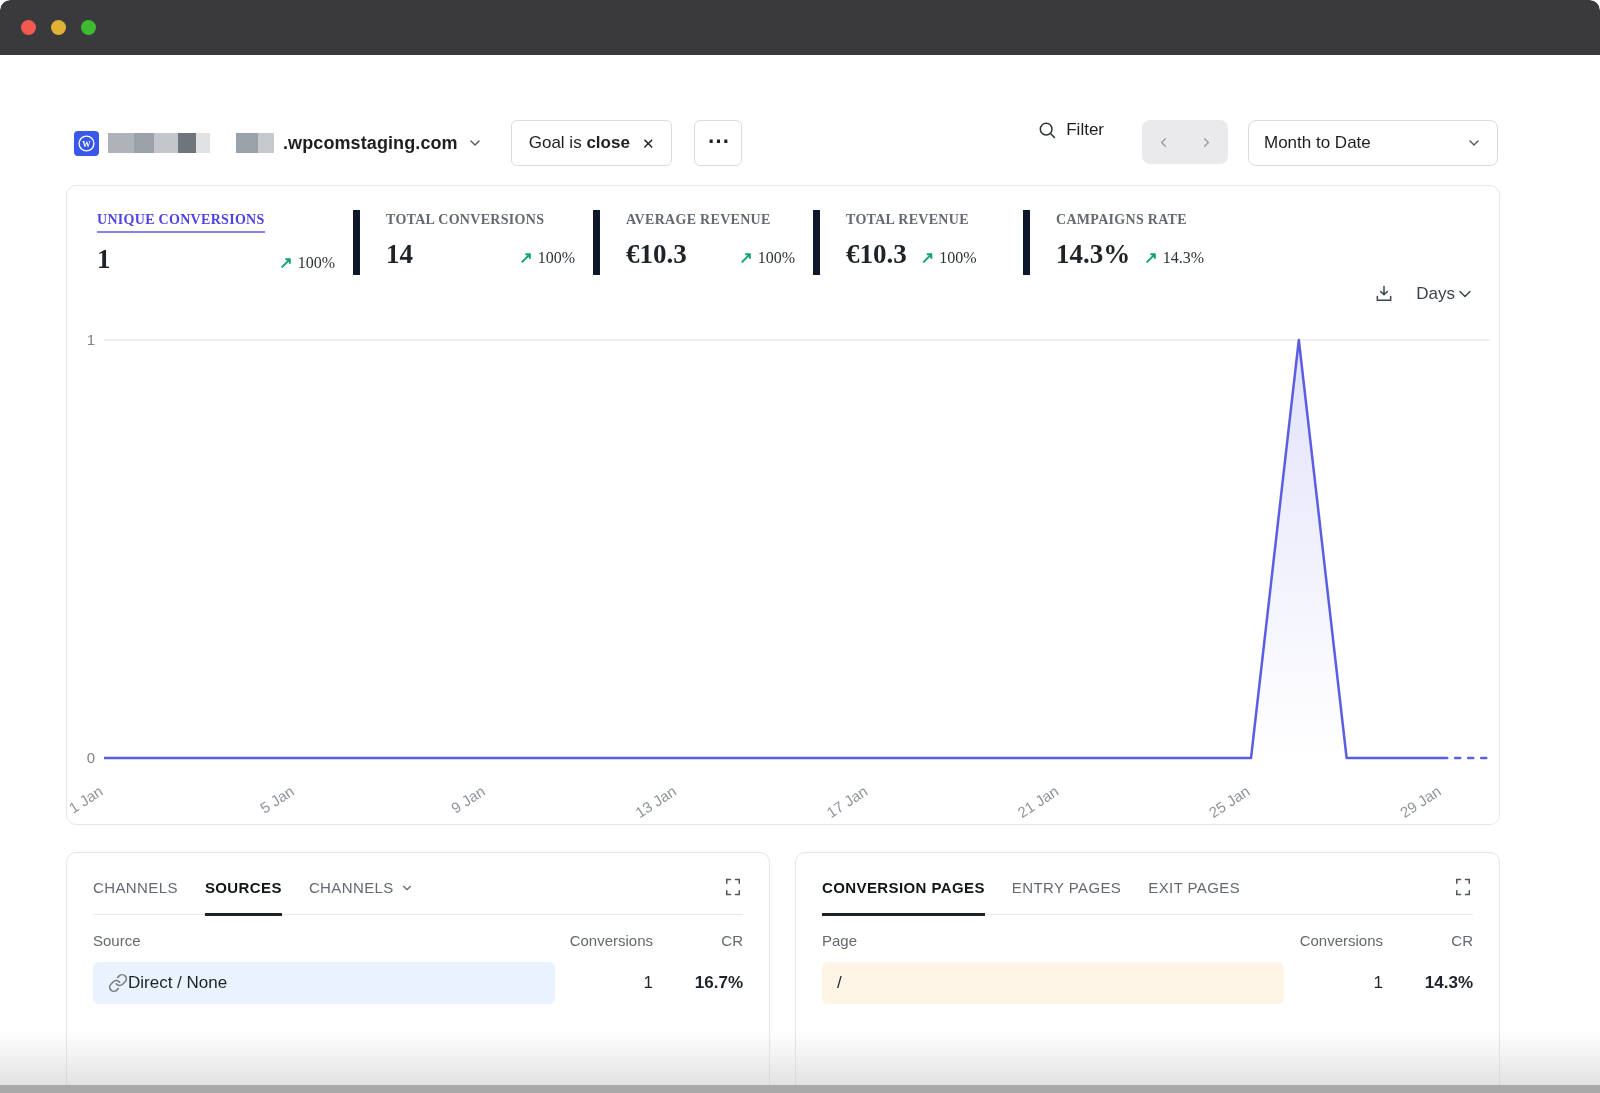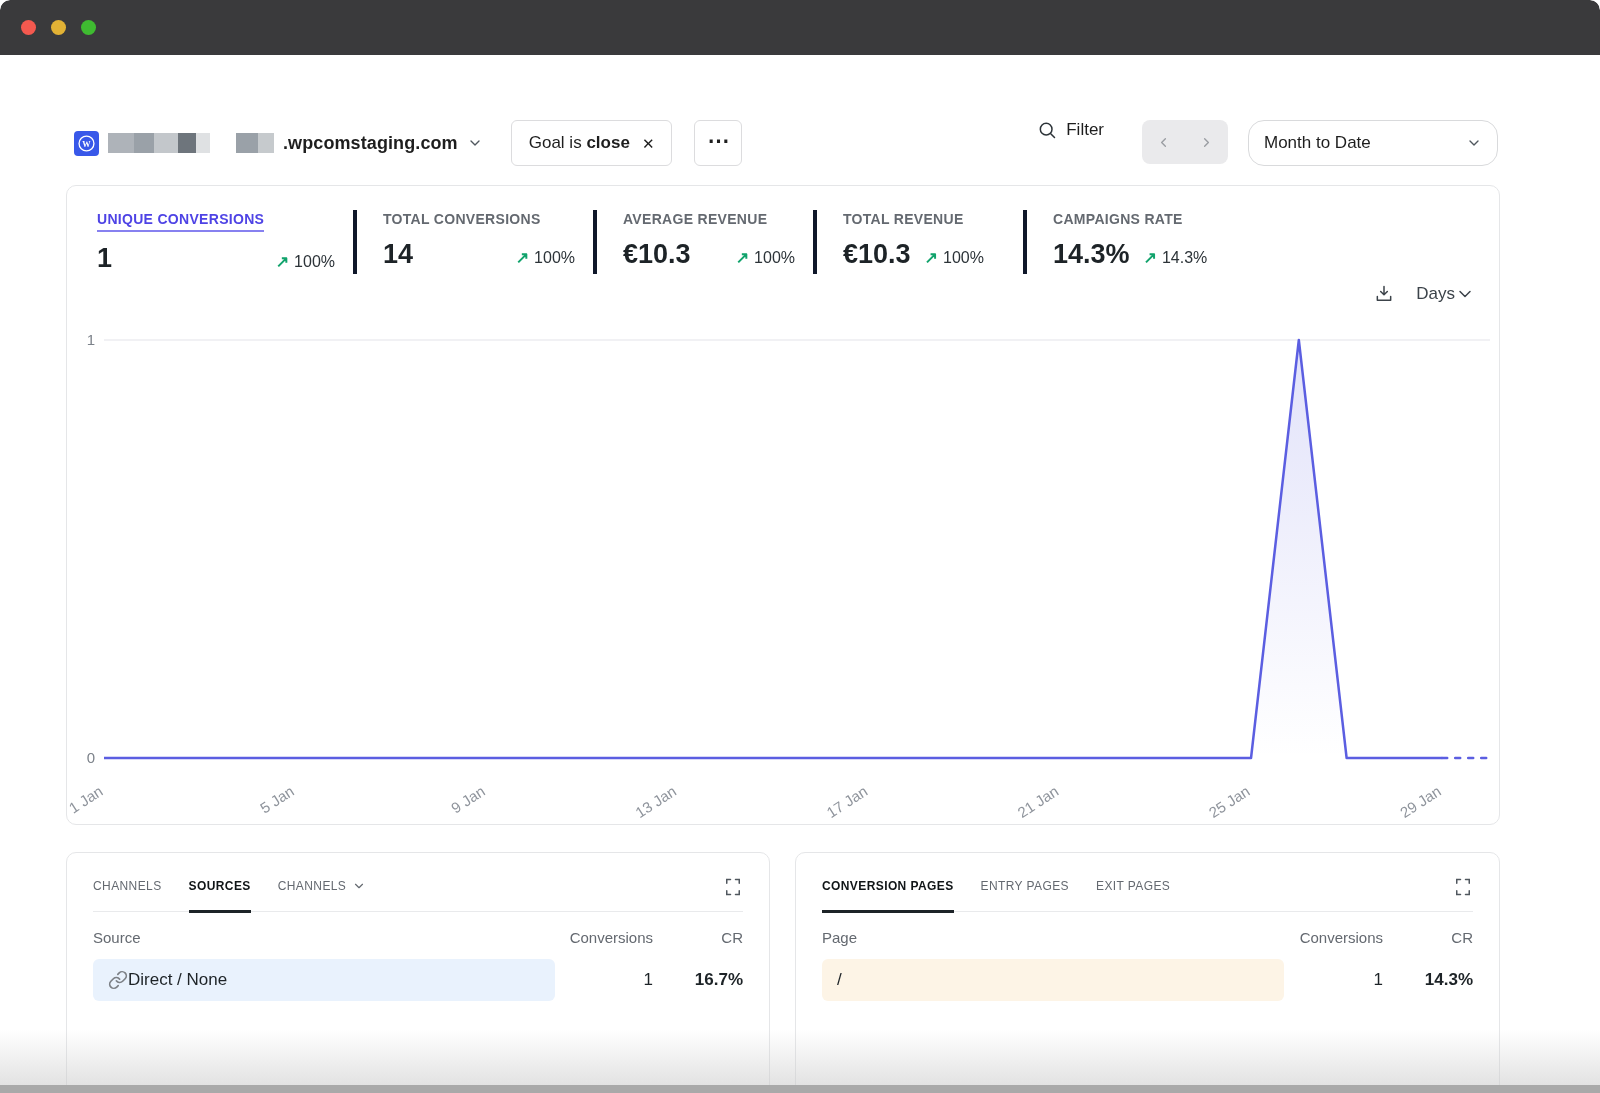--- a/index.html
+++ b/index.html
@@ -41,7 +41,7 @@
   .pager { margin-left:38px; width:86px; height:44px; background:#eaeaec; border-radius:8px; display:flex; }
   .pager button { flex:1; background:transparent; border:none; display:flex; align-items:center; justify-content:center; cursor:pointer; padding:0; }
   .pager svg { width:15px; height:15px; stroke:#9a9da2; fill:none; stroke-width:2.2; stroke-linecap:round; stroke-linejoin:round; }
-  .range-select { margin-left:20px; width:250px; height:46px; background:#fff; border:1px solid #d9dadc; border-radius:16px;
+  .range-select { margin-left:20px; width:250px; height:46px; background:#fff; border:1px solid #d9dadc; border-radius:8px;
     display:flex; align-items:center; justify-content:space-between; padding:0 15px; font-size:17px; color:#1e1e1e; cursor:pointer; }
 
   

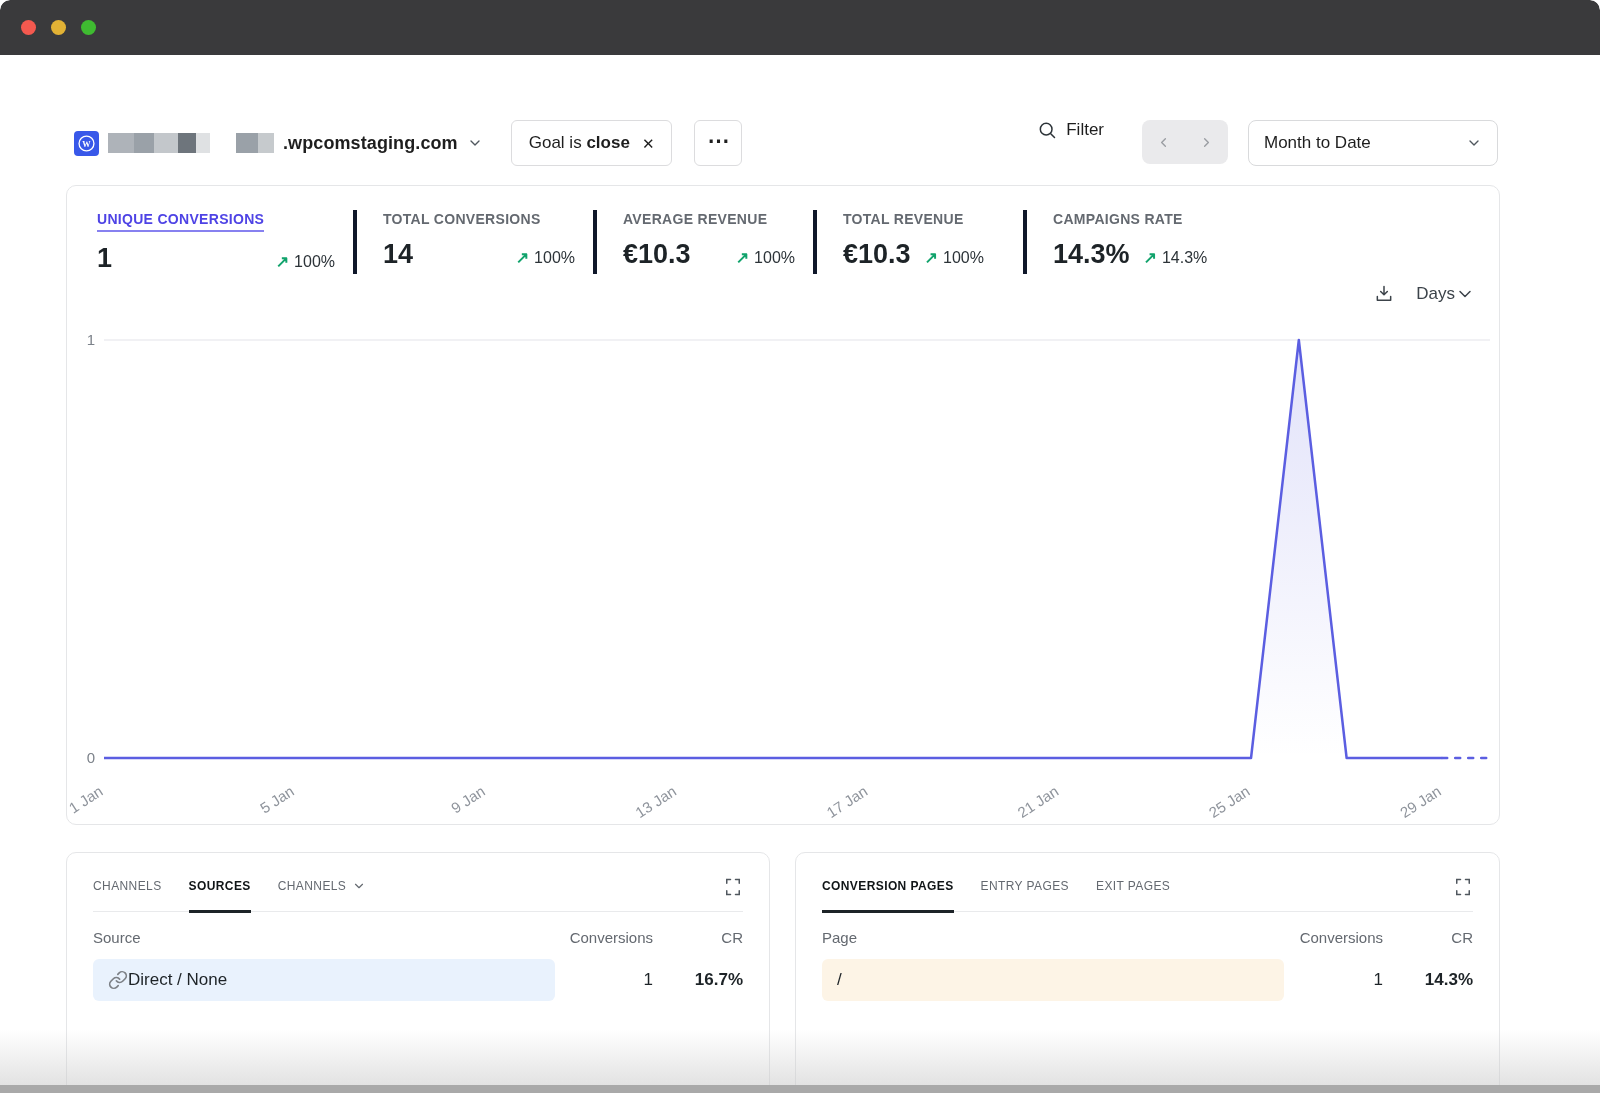--- a/index.html
+++ b/index.html
@@ -47,7 +47,7 @@
   
   .main-card { position:absolute; left:66px; top:130px; width:1434px; height:640px;
     border:1px solid #e5e6e8; border-radius:10px; background:#fff; }
-  .metrics { display:flex; padding:24px 0 0 30px; }
+  .metrics { display:flex; padding:24px 0 0 30px;font-family:Liberation Serif, serif; }
   .metric { padding-right:18px; cursor:pointer; }
   .metric + .metric { border-left:4px solid #0f172a; padding-left:26px; }
   .metric:nth-child(1){ width:256px; } .metric:nth-child(2){ width:240px; }

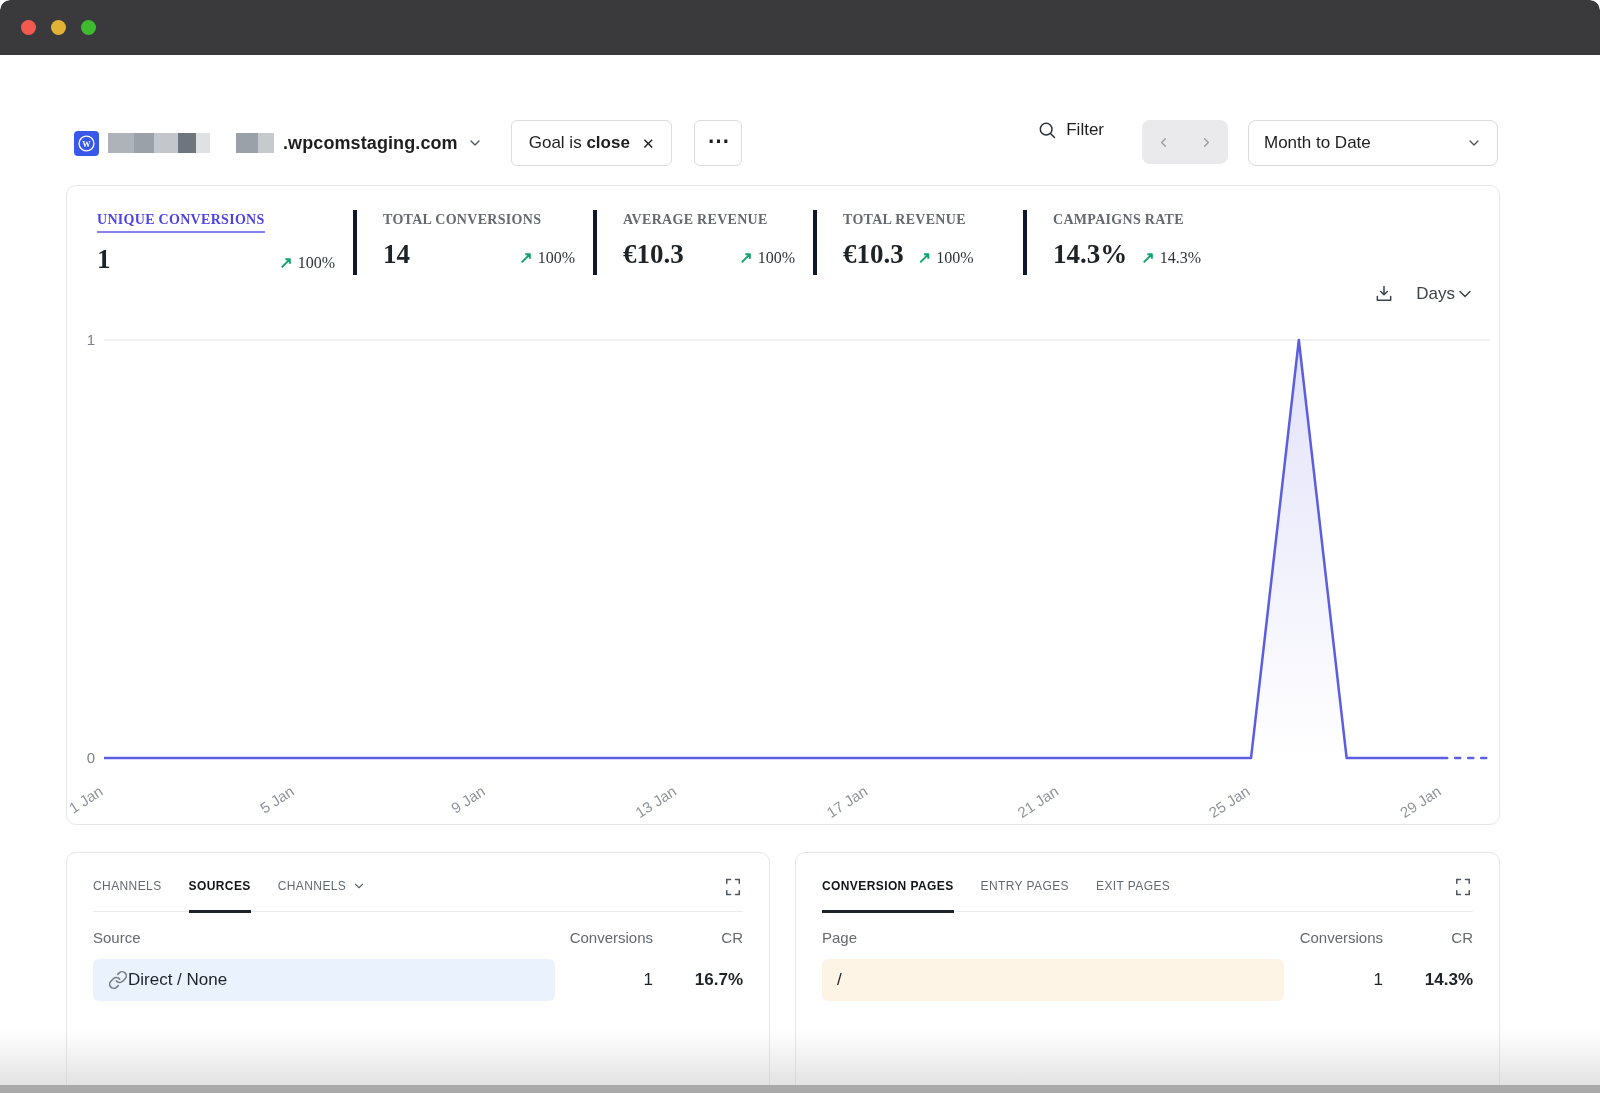--- a/index.html
+++ b/index.html
@@ -49,7 +49,7 @@
     border:1px solid #e5e6e8; border-radius:10px; background:#fff; }
   .metrics { display:flex; padding:24px 0 0 30px;font-family:Liberation Serif, serif; }
   .metric { padding-right:18px; cursor:pointer; }
-  .metric + .metric { border-left:4px solid #0f172a; padding-left:26px; }
+  .metric + .metric { border-left:7px solid #0f172a; padding-left:26px; }
   .metric:nth-child(1){ width:256px; } .metric:nth-child(2){ width:240px; }
   .metric:nth-child(3){ width:220px; } .metric:nth-child(4){ width:210px; } .metric:nth-child(5){ width:260px; }
   .metric-label { font-size:14px; font-weight:700; letter-spacing:.3px; color:#646970; display:inline-block; }

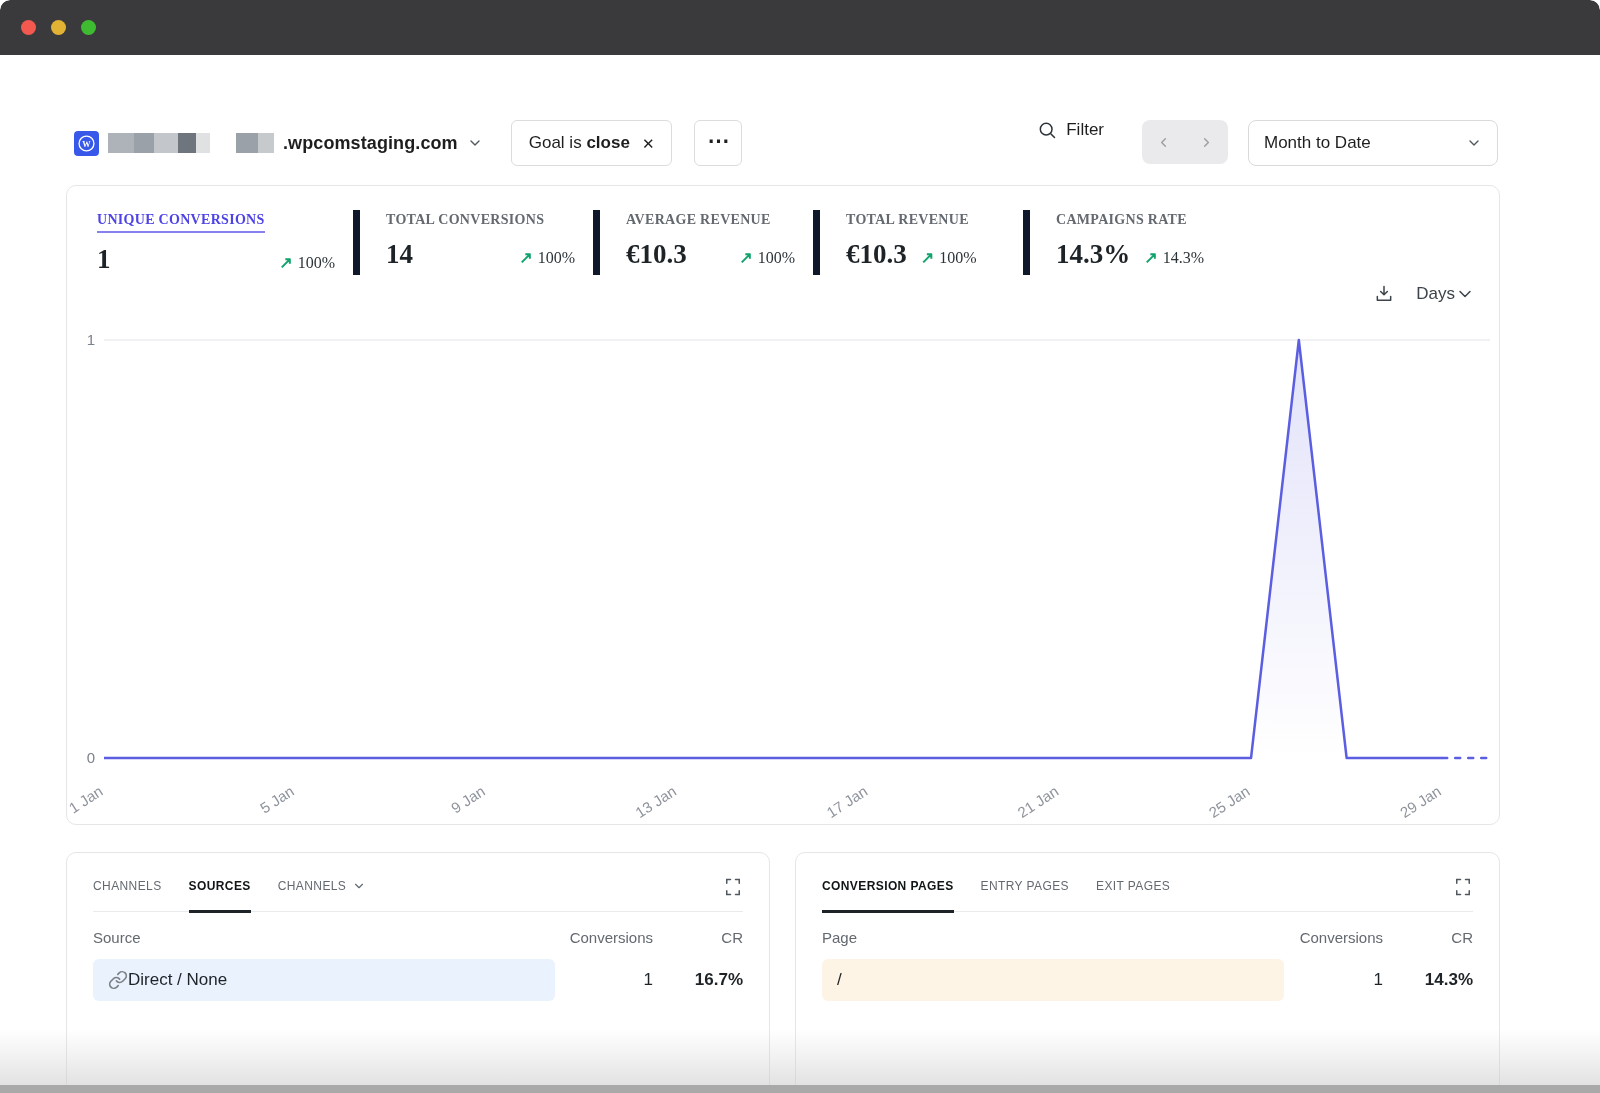--- a/index.html
+++ b/index.html
@@ -70,7 +70,7 @@
   .card-left { left:66px; width:704px; }
   .card-right { left:795px; width:705px; }
   .tabs { display:flex; align-items:flex-end; gap:27px; border-bottom:1px solid #e9eaec; position:relative; }
-  .tab { font-size:12px; font-weight:500; letter-spacing:.4px; color:#646970; padding-bottom:17px;
+  .tab { font-size:15px; font-weight:500; letter-spacing:.4px; color:#646970; padding-bottom:17px;
     border-bottom:3px solid transparent; margin-bottom:-2px; cursor:pointer; display:flex; align-items:center; gap:6px; }
   .tab.active { color:#101517; font-weight:700; border-bottom-color:#1d2327; }
   .tab svg { width:14px; height:14px; stroke:#646970; fill:none; stroke-width:2; stroke-linecap:round; stroke-linejoin:round; }

